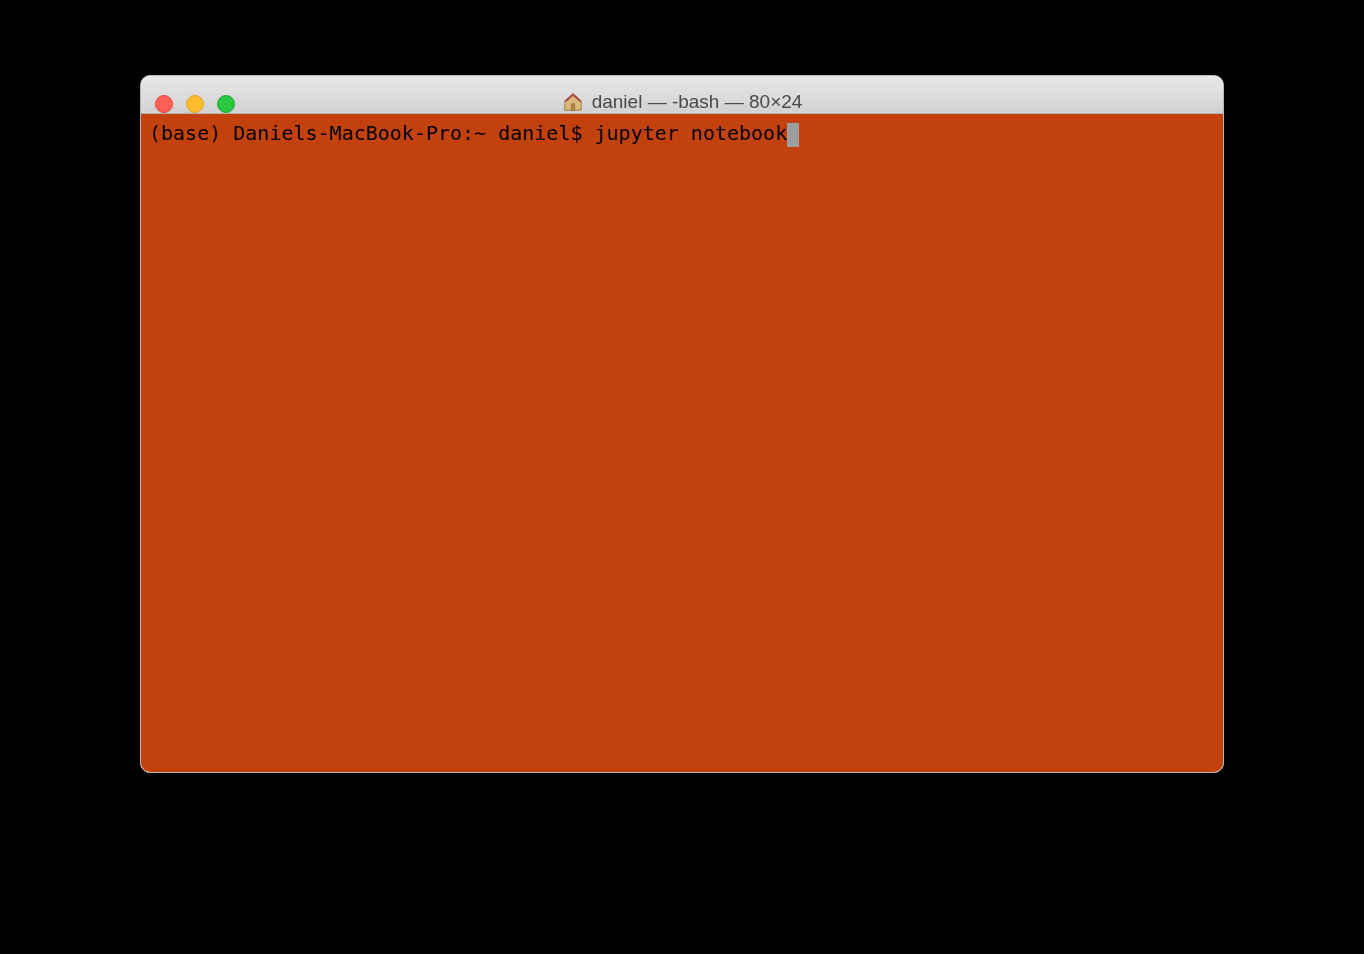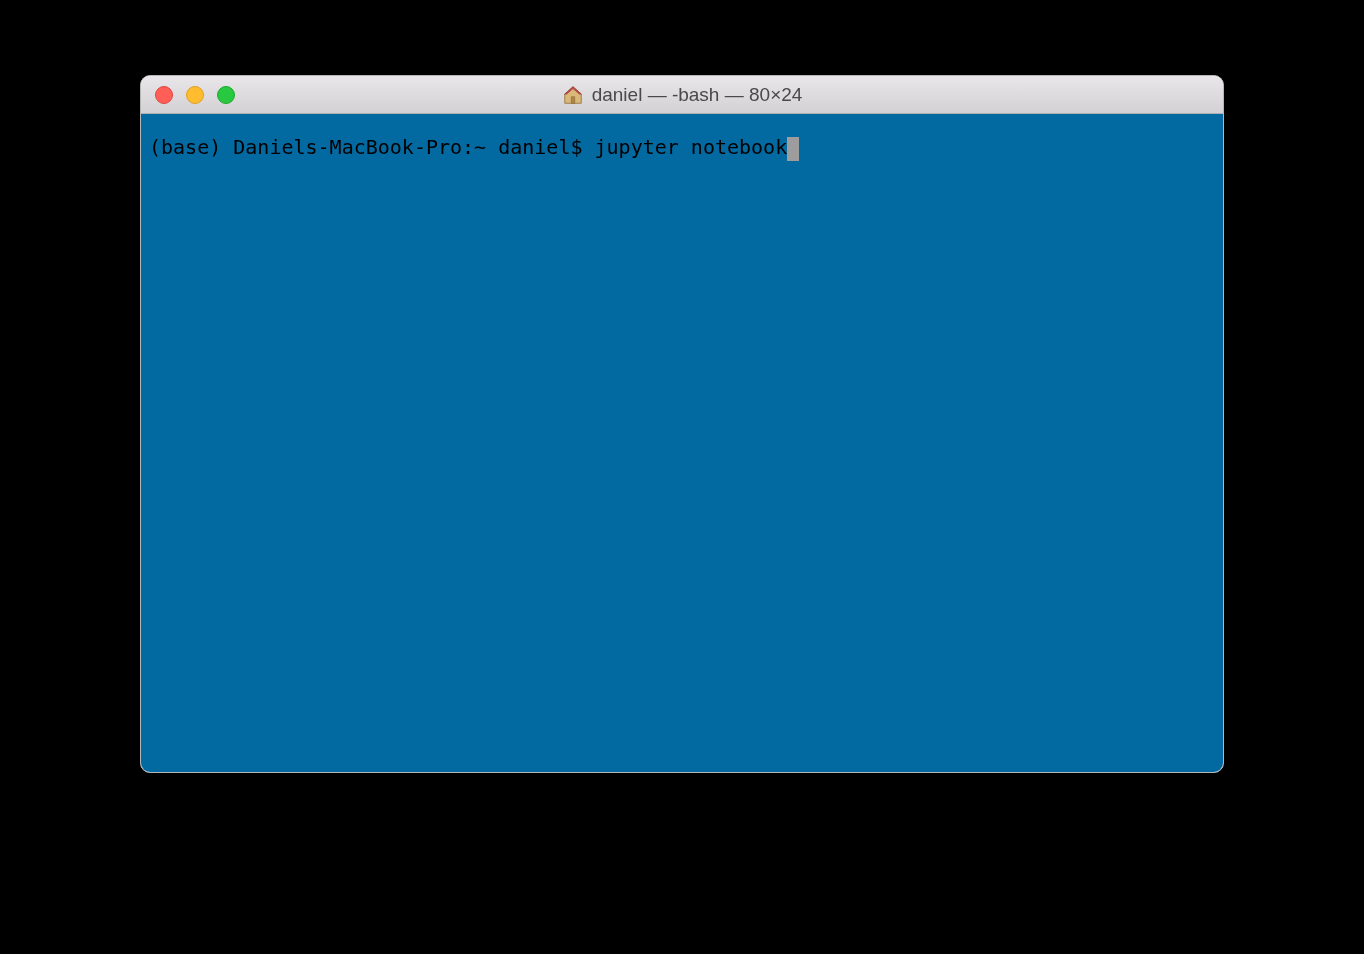--- a/index.html
+++ b/index.html
@@ -29,7 +29,7 @@
       background: linear-gradient(to bottom, #e8e6e8 0%, #d3d1d3 100%);
       border-bottom: 1px solid #b1afb1;
       display: flex;
-      align-items: center;
+      align-items: flex-end;
       position: relative;
       padding: 0 12px;
     }

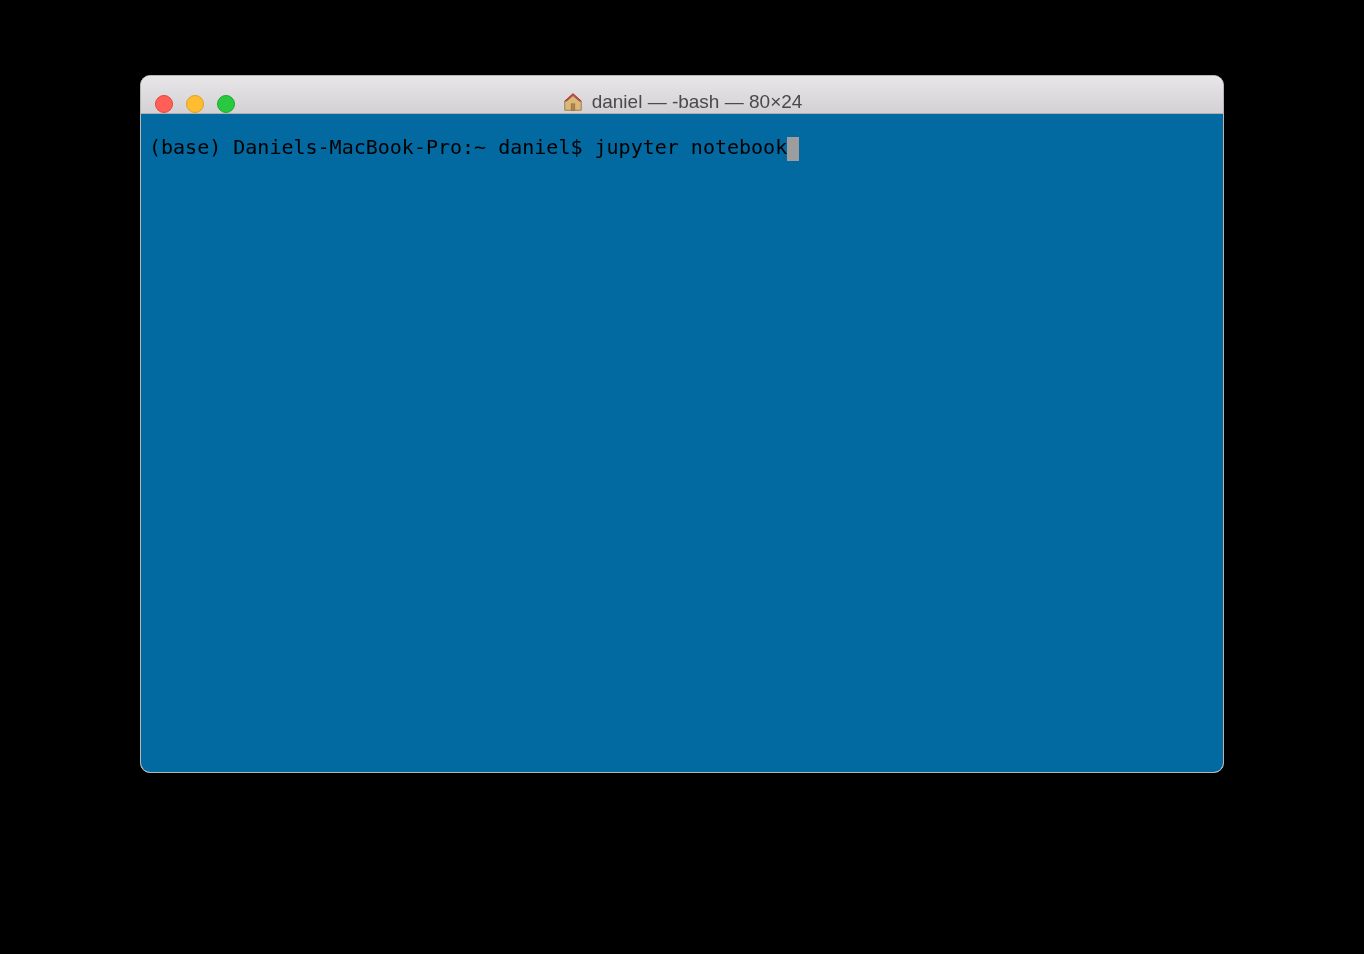--- a/index.html
+++ b/index.html
@@ -76,8 +76,8 @@
     }
     .terminal-body {
       flex: 1;
-      background: #0369a1;
-      padding: 20px 8px;
+      background: #c2410c;
+      padding: 6px 8px;
       font-family: "Menlo", "Monaco", "Consolas", monospace;
       font-size: 20px;
       color: #000000;

